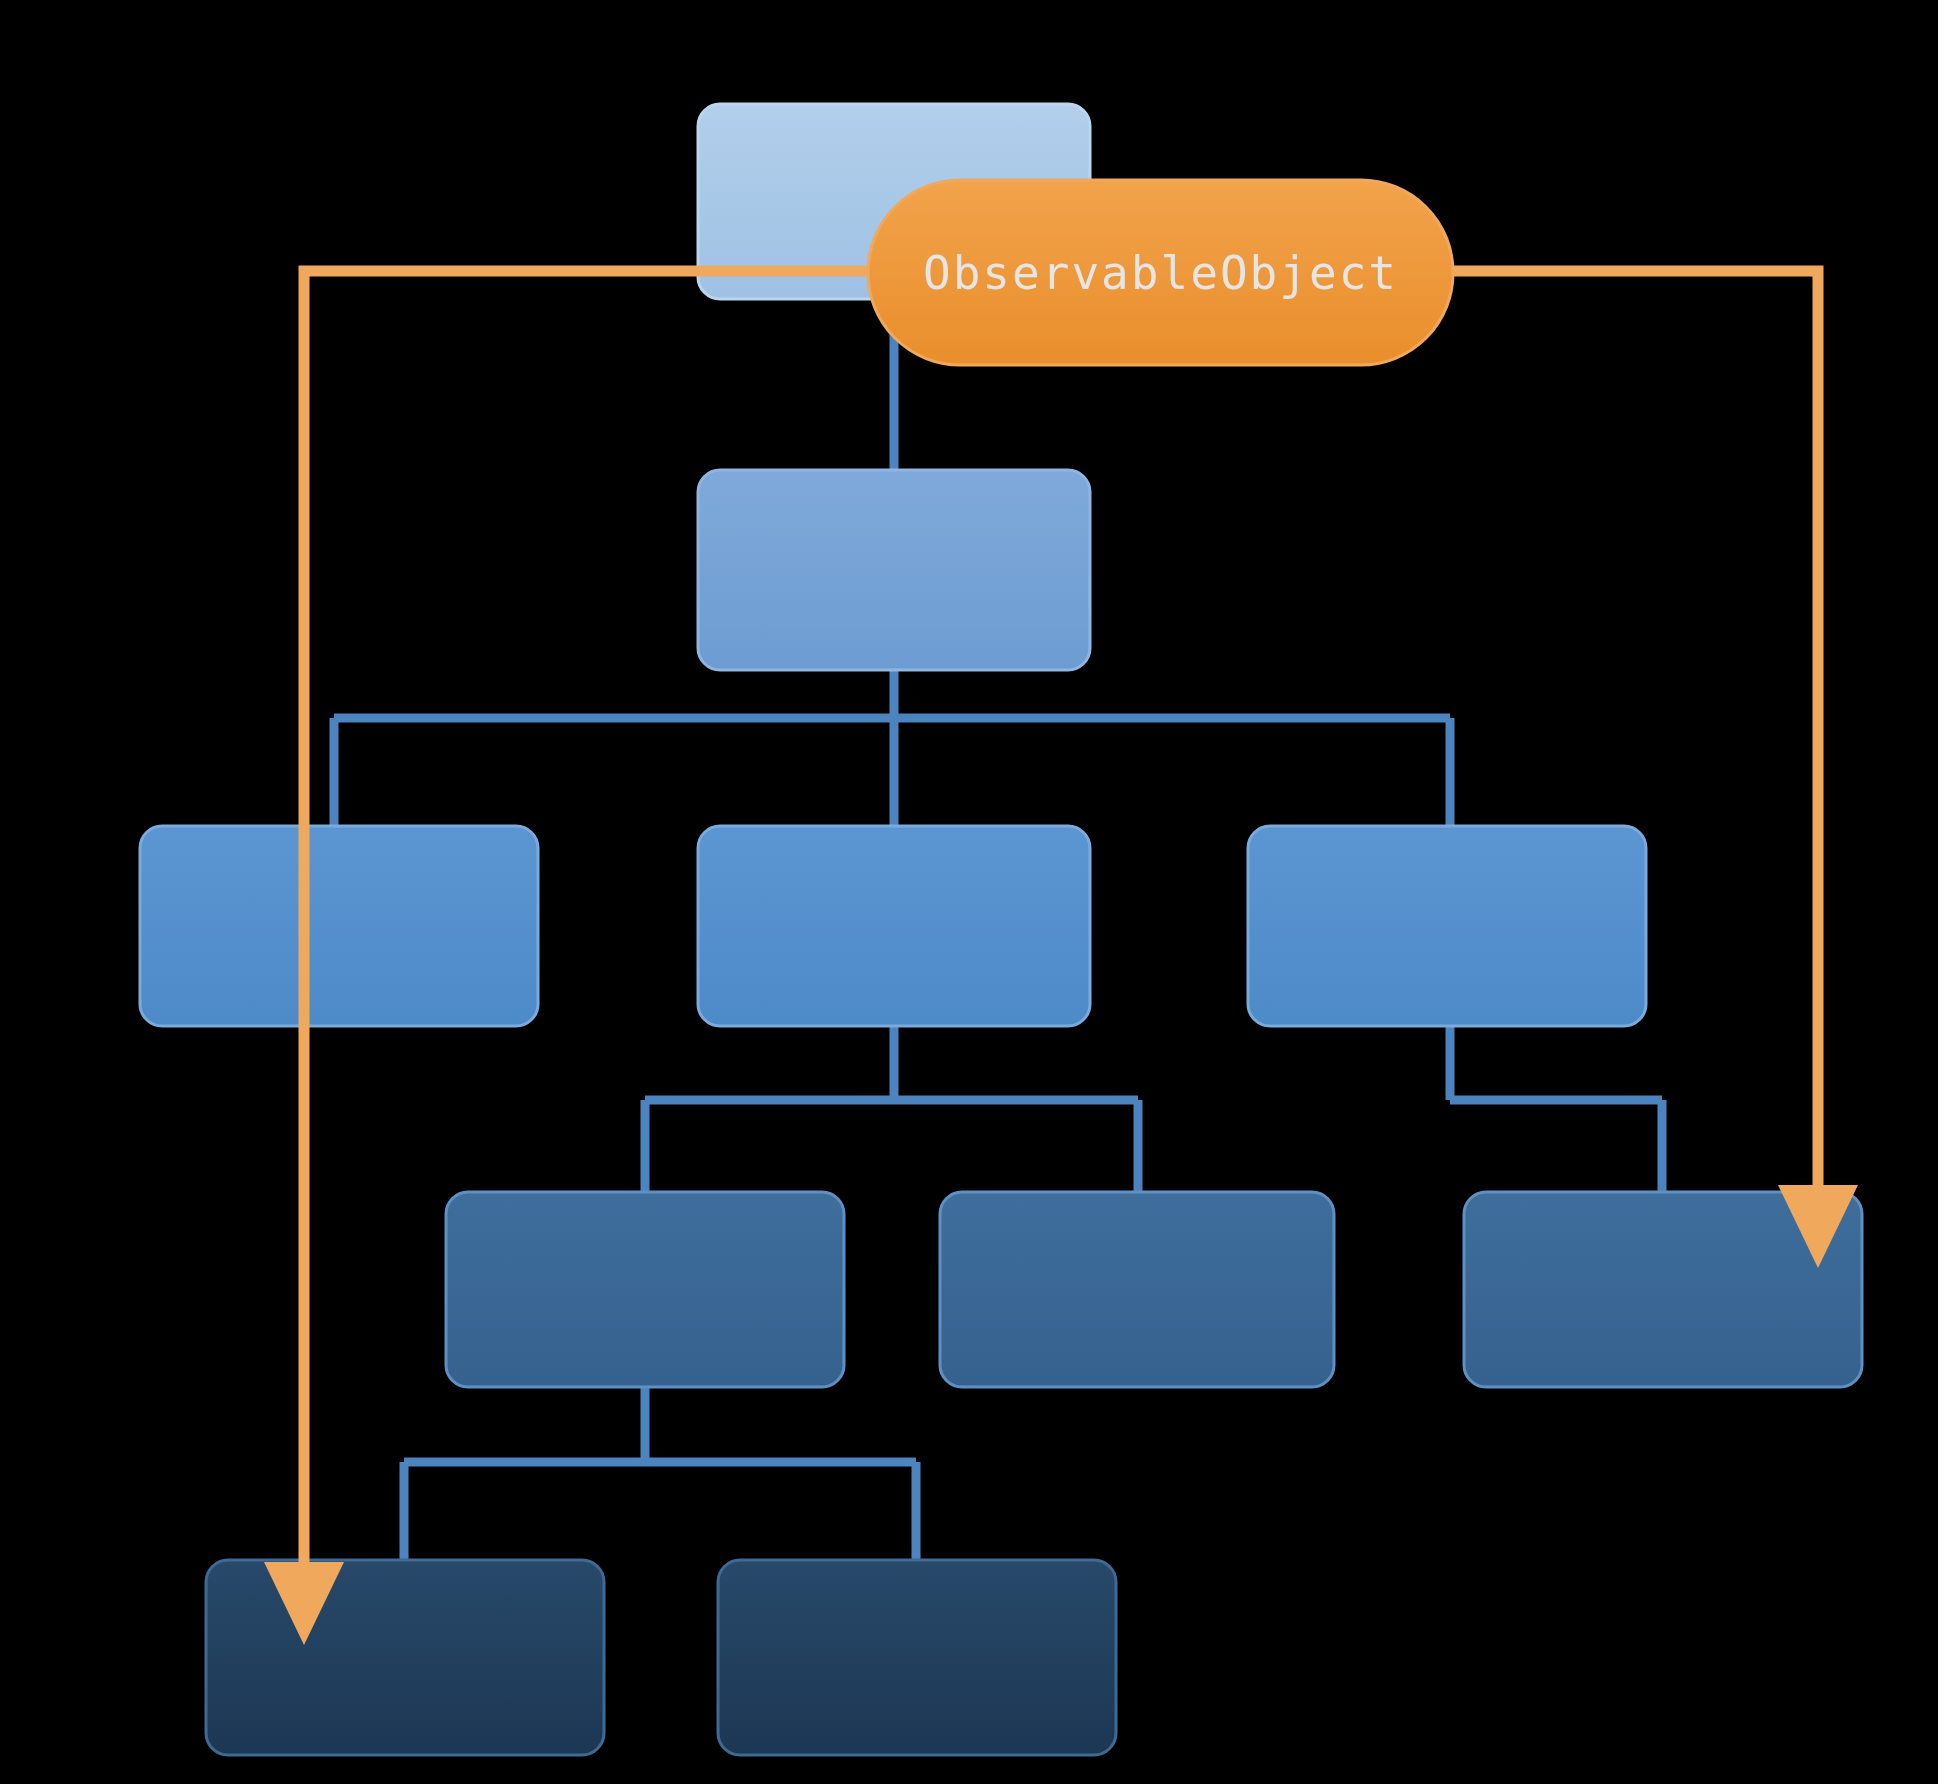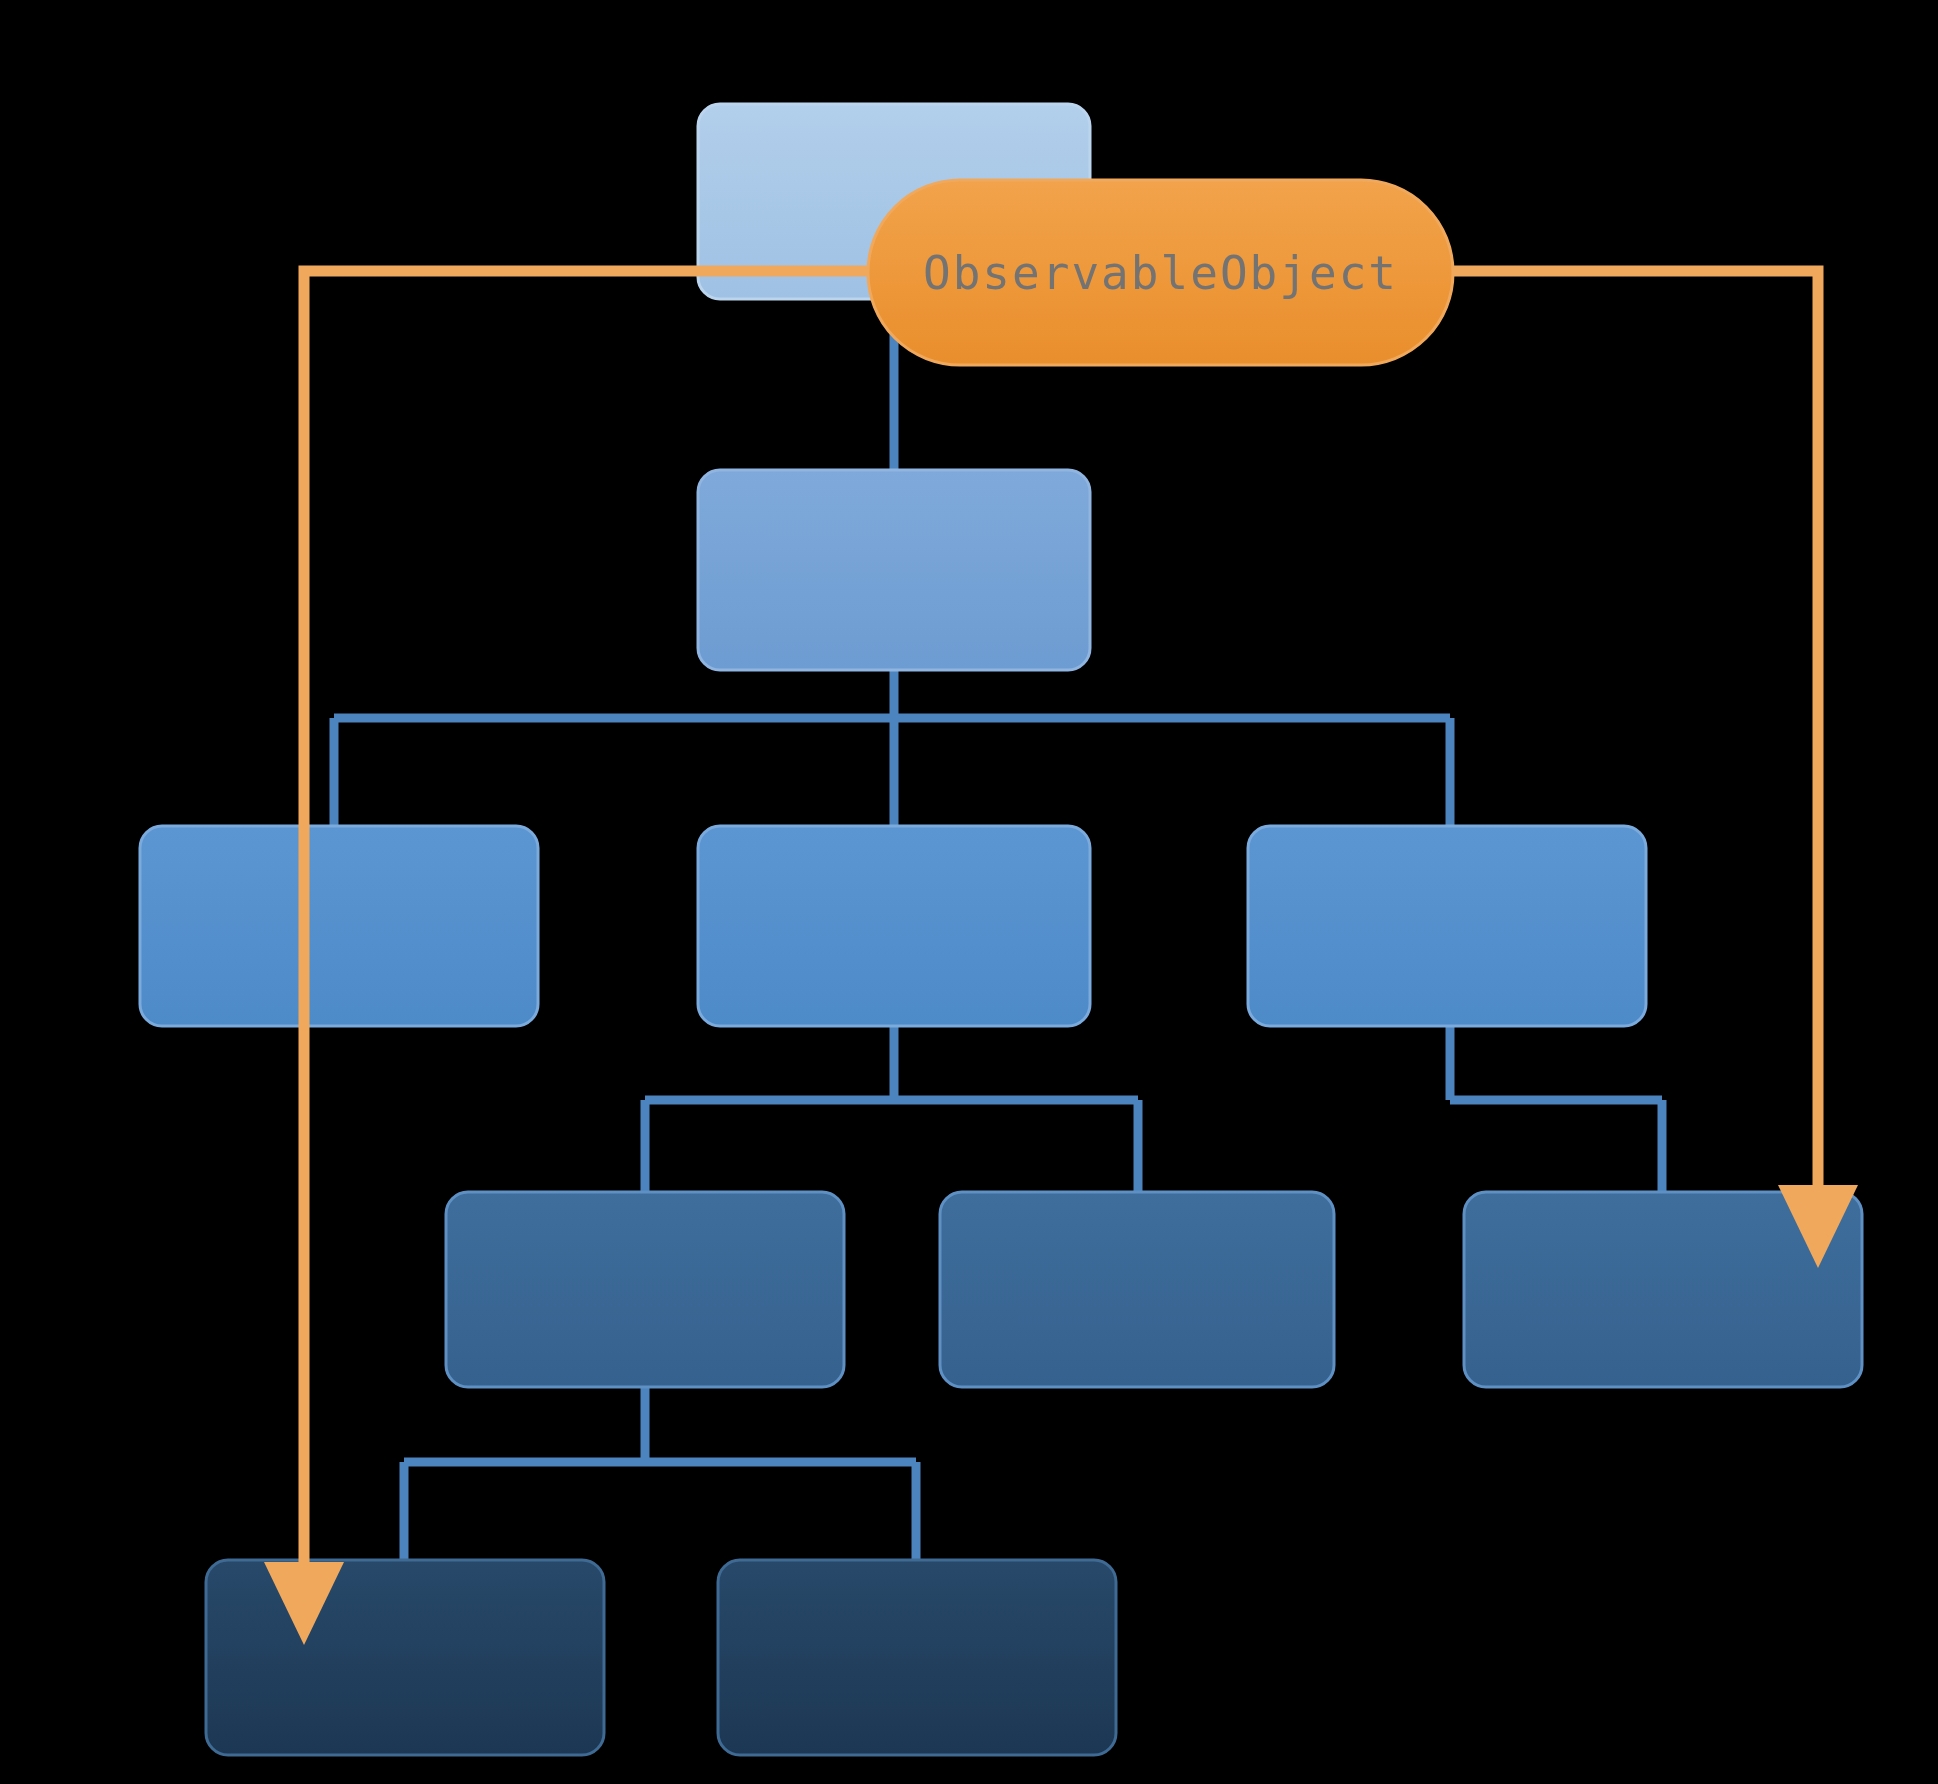--- a/index.html
+++ b/index.html
@@ -29,7 +29,7 @@
     display: flex;
     align-items: center;
     justify-content: center;
-    color: #737373;
+    color: #e5e5e5;
     font-family: "DejaVu Sans Mono", "Liberation Mono", monospace;
     font-size: 46px;
     letter-spacing: 2px;

